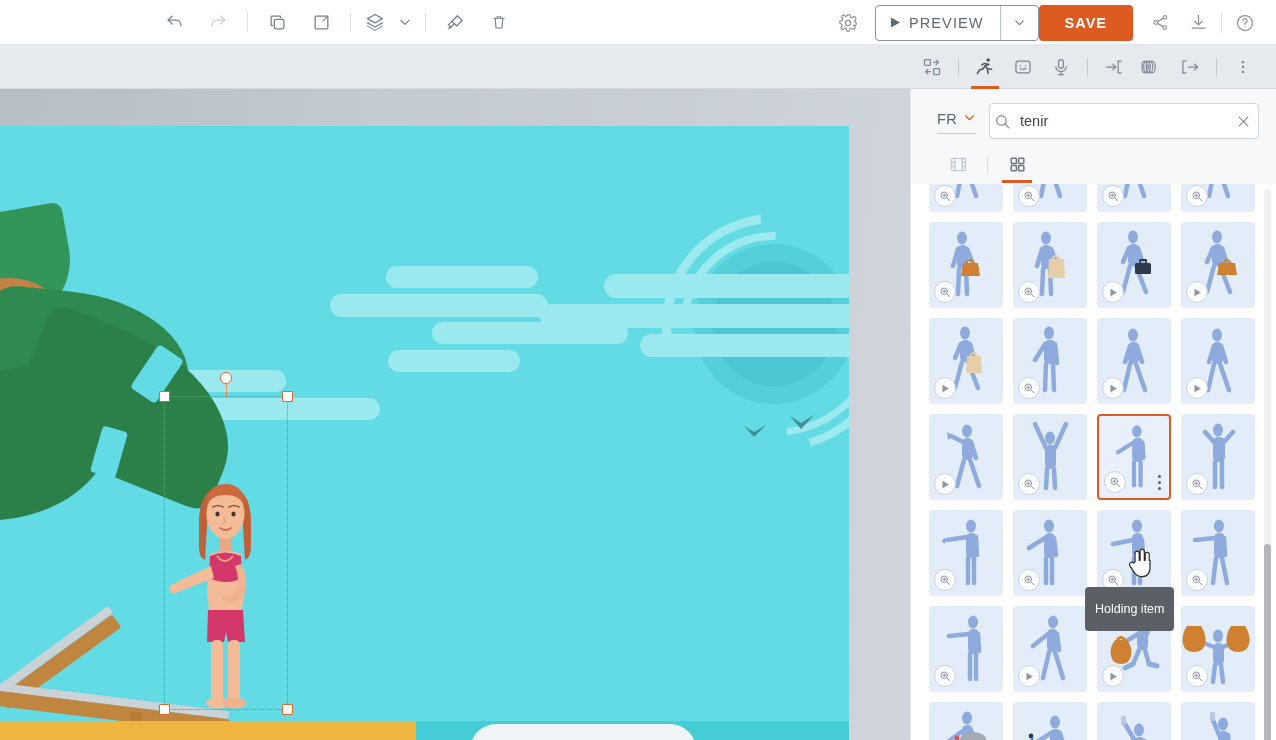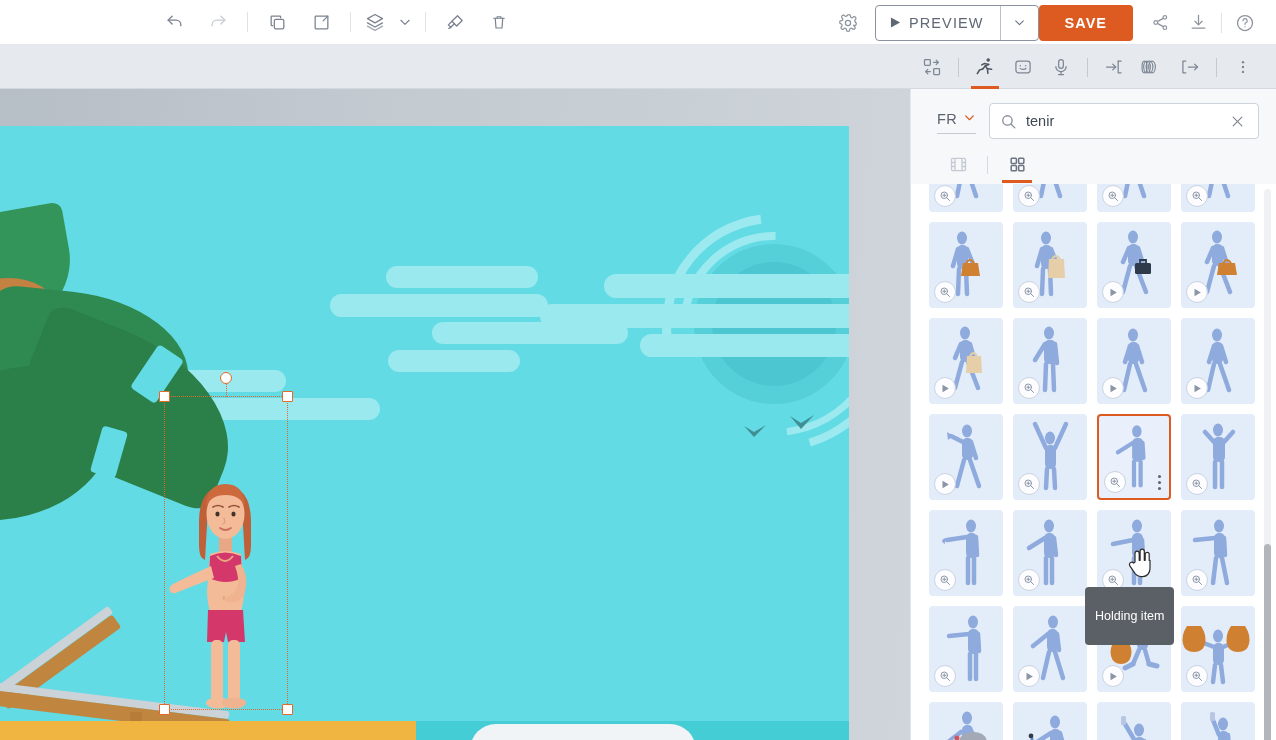--- a/index.html
+++ b/index.html
@@ -165,7 +165,7 @@
   .search-wrap {
     position:absolute; left:78px; top:14px; width:270px; height:36px;
     border:1px solid #cdd3da; border-radius:4px; background:#fff;
-    display:flex; align-items:center; padding: 0 10px;
+    display:flex; align-items:center; padding: 0 4px;
   }
   .search-input {
     flex:1; border:none; outline:none; font-size:14.5px; color:#3f4854;

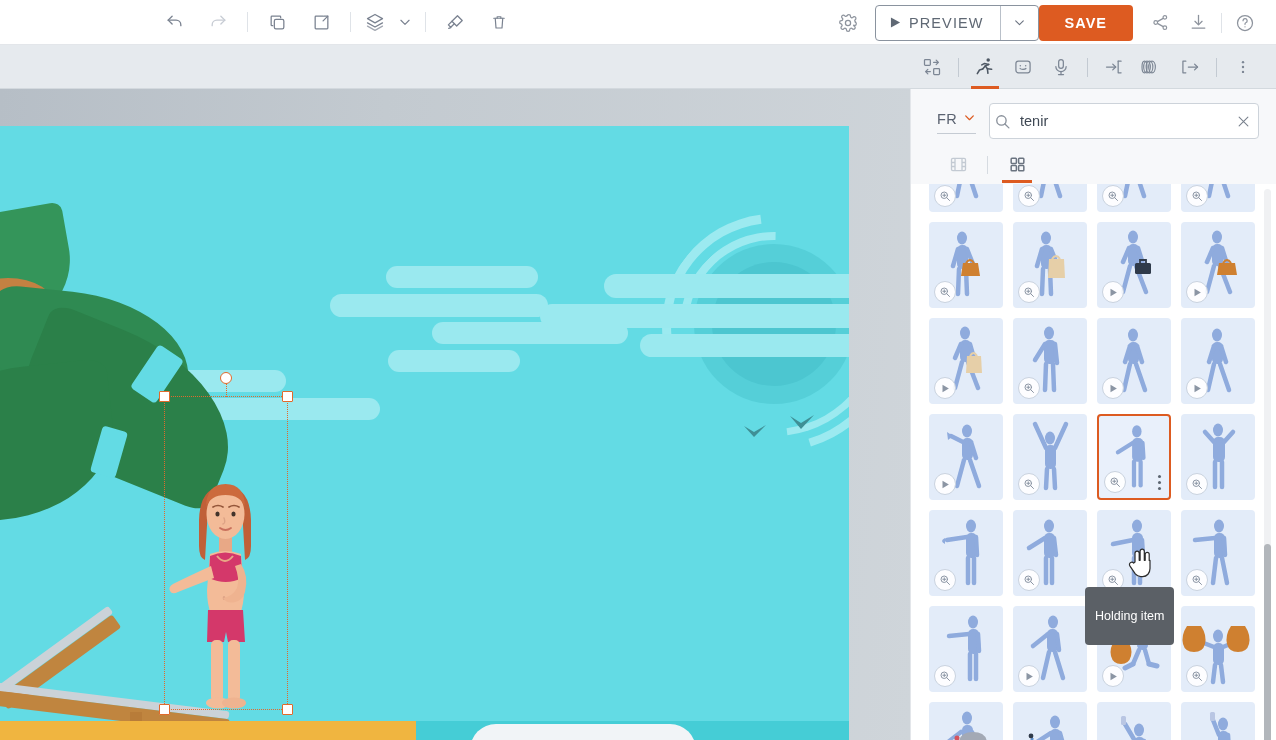--- a/index.html
+++ b/index.html
@@ -207,7 +207,7 @@
   .cursor-hand { position:absolute; left:1128px; top:548px; z-index:40; pointer-events:none; }
   .tooltip {
     position:absolute; left:1085px; top:587px; z-index:45;
-    background:#5b6066; color:#fff; font-size:12.5px; padding:22px 10px;
+    background:#5b6066; color:#fff; font-size:12.5px; padding:15px 10px;
     border-radius:4px; white-space:nowrap;
   }
   .scrollbar-track {

